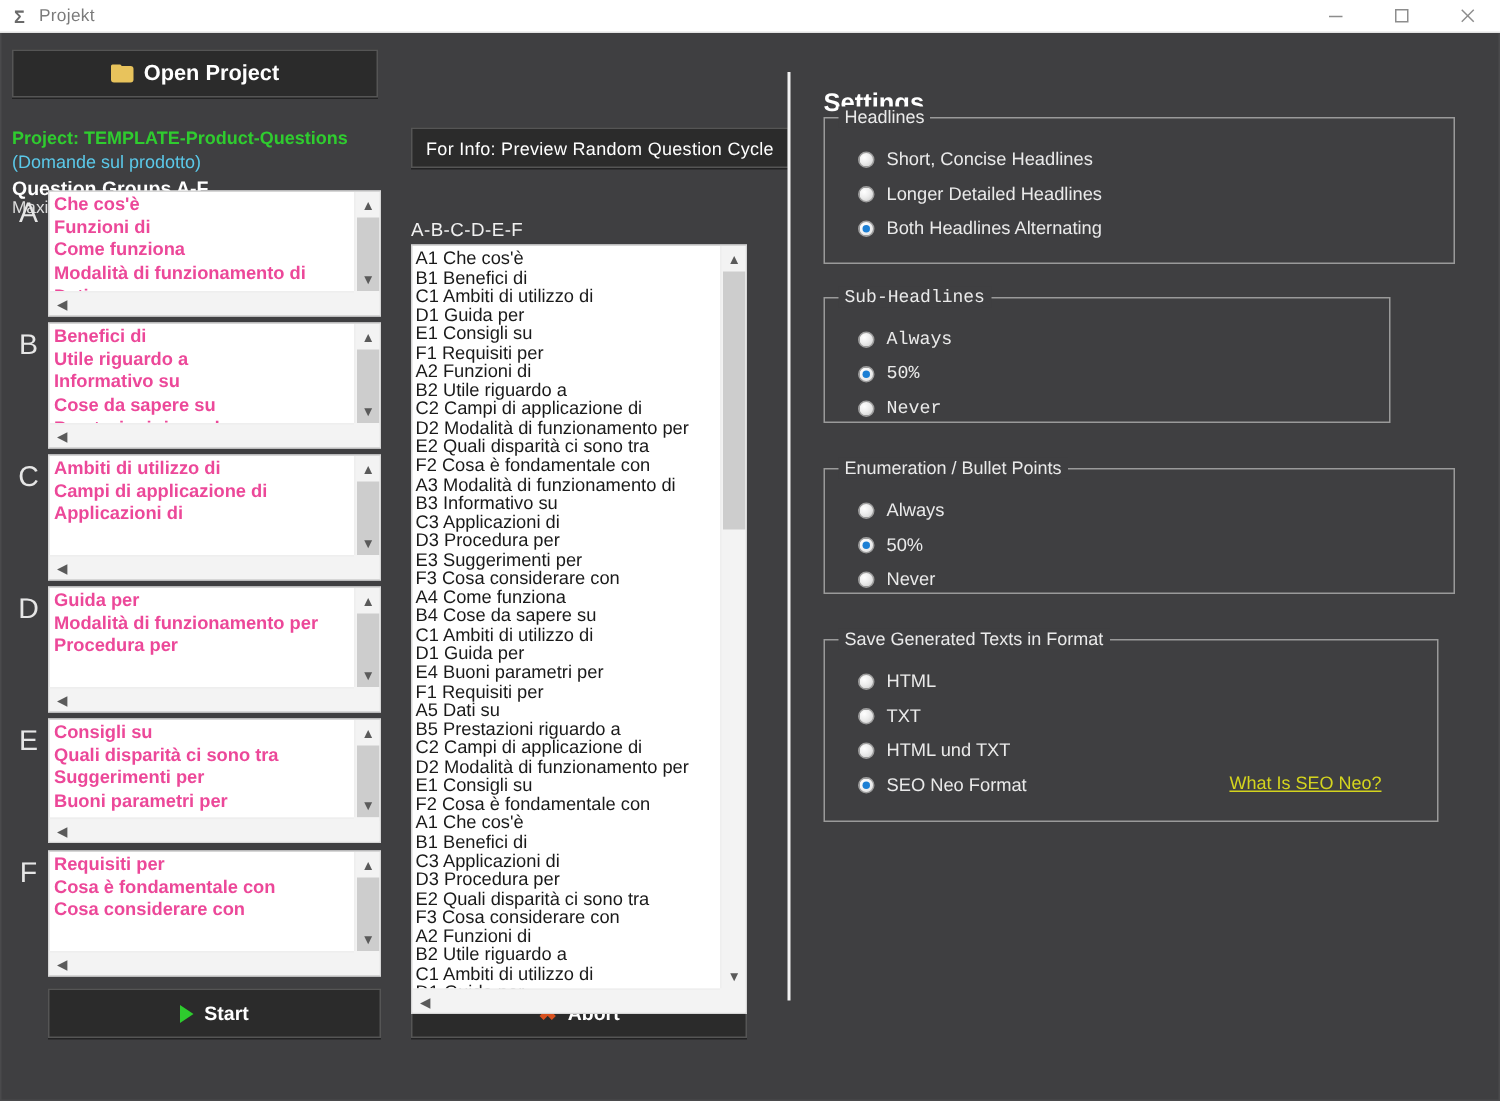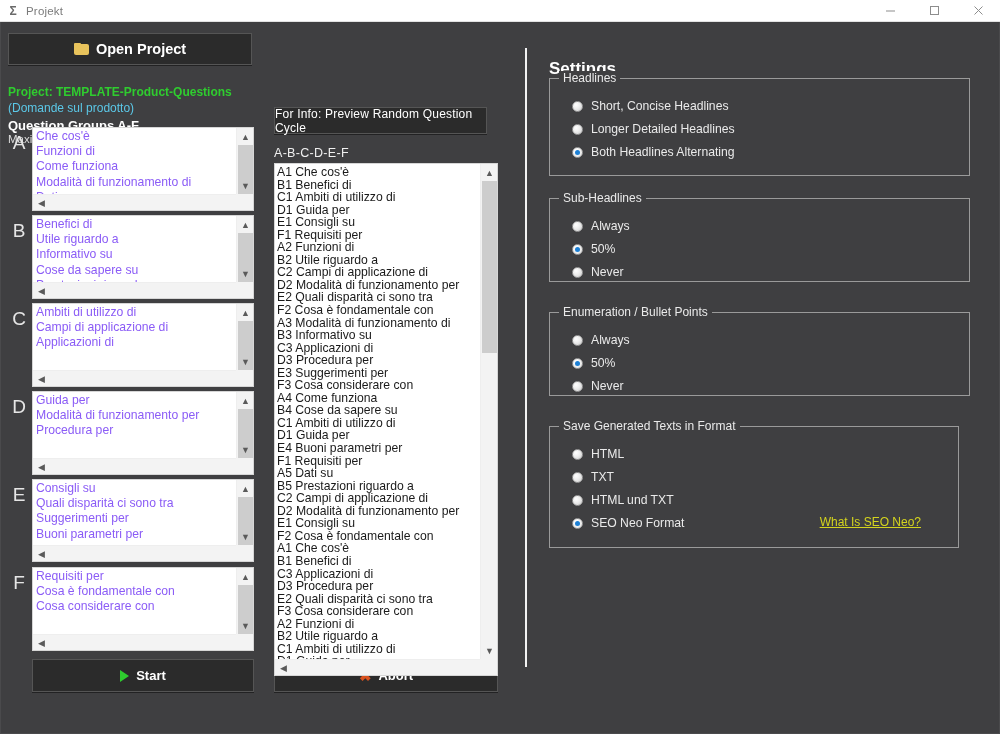--- a/index.html
+++ b/index.html
@@ -52,7 +52,7 @@
     font-size:14.5px;
   }
   .btn-preview {
-    position:absolute; left:274px; top:85px; width:213px; height:27px;
+    position:absolute; left:274px; top:63px; width:252px; height:27px;
     font-size:12px; font-weight:normal; letter-spacing:.2px;
   }
   .btn-start {

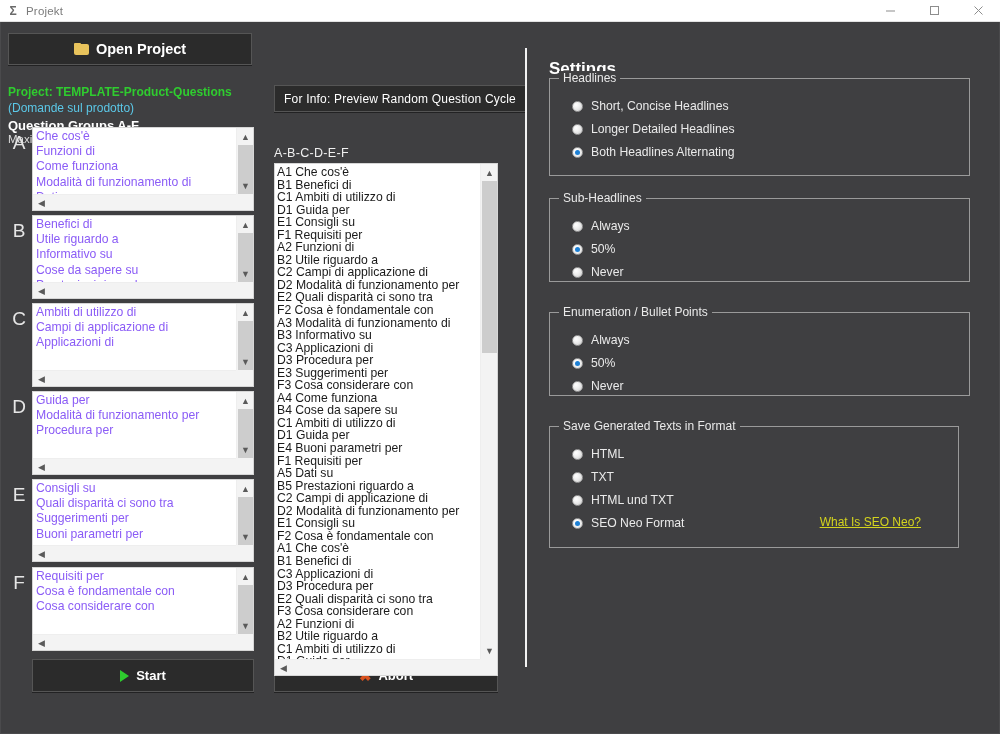--- a/index.html
+++ b/index.html
@@ -98,8 +98,9 @@
     padding:1px 0 0 2px; overflow:hidden;
   }
   .lb-item {
-    font-size:12.2px; line-height:15.2px; color:#8b5cf6; white-space:nowrap;
+    font-size:12.2px; line-height:15.2px; color:#ec4899; white-space:nowrap;
     padding-left:1px;
+    font-weight:bold;
   }
   
   .vsb {

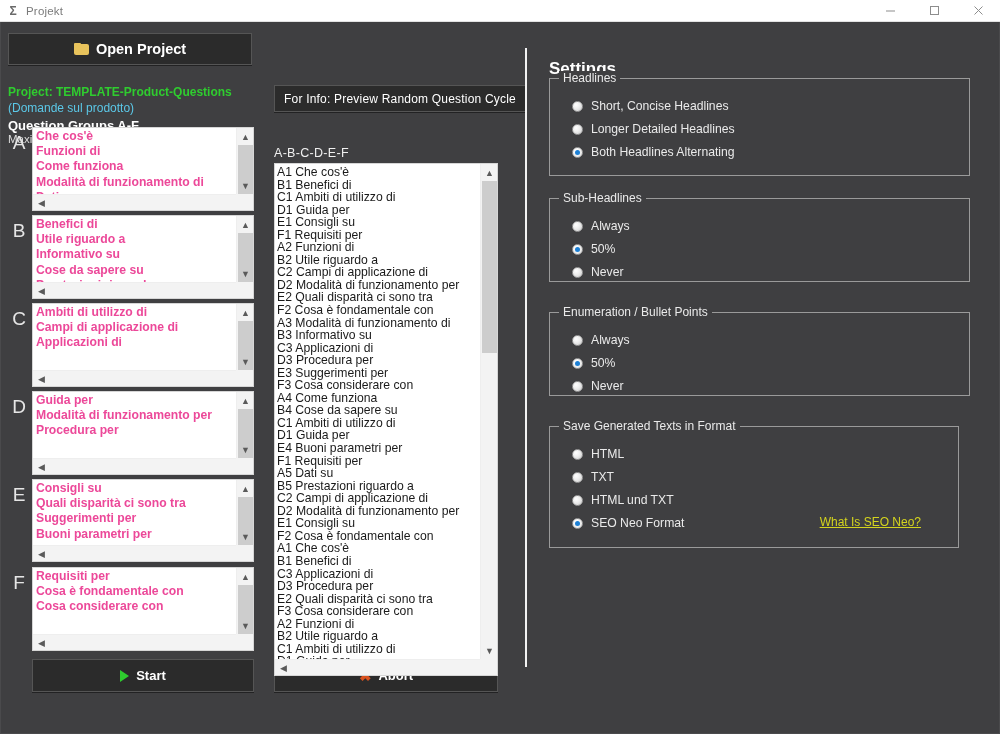--- a/index.html
+++ b/index.html
@@ -422,7 +422,7 @@
             <span class="radio-label">Both Headlines Alternating</span>
           </div>
         </div>
-        <div class="fieldset" style="left: 549px; top: 176px; width: 421px; height: 84px;">
+        <div class="fieldset" style="left: 549px; top: 176px; width: 378px; height: 84px; font-family: Liberation Mono, monospace;">
           <div class="fs-legend">Sub-Headlines</div>
           <div class="radio-row" style="top: 20px;">
             <span class="radio"></span>

